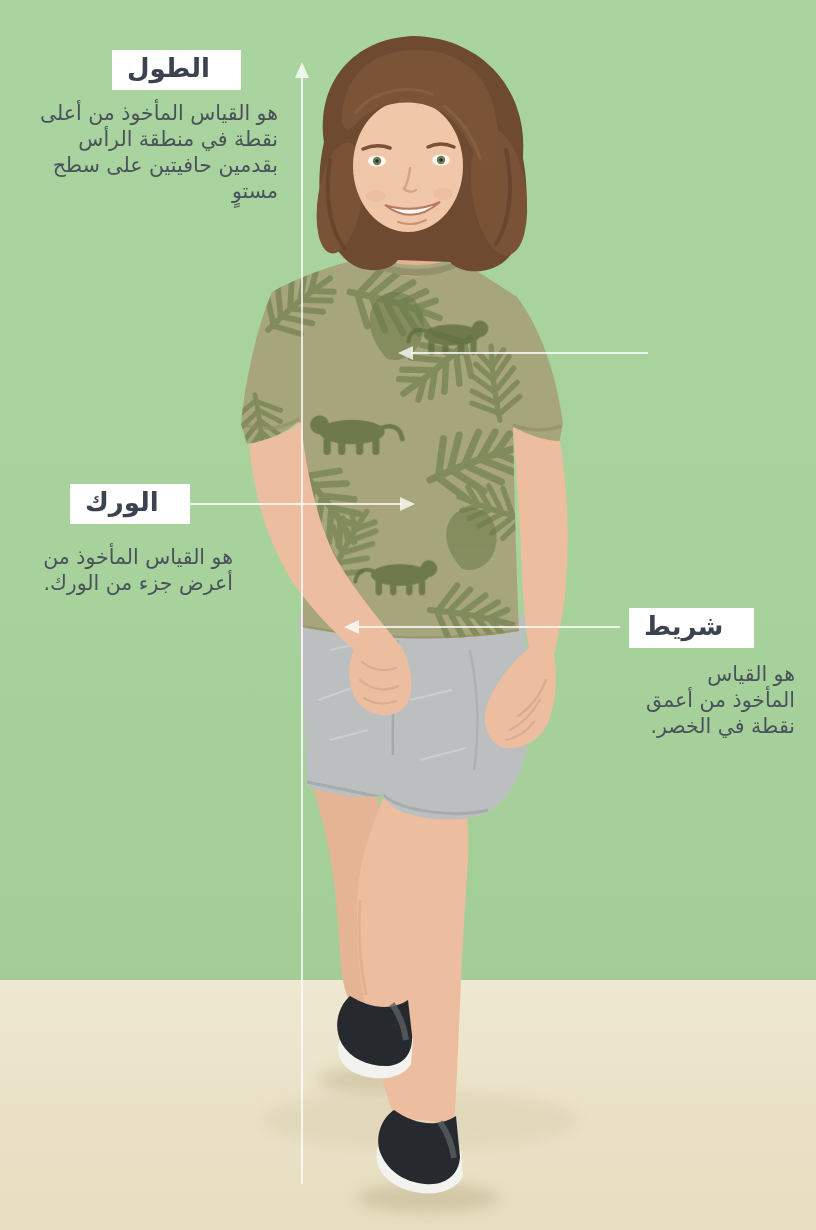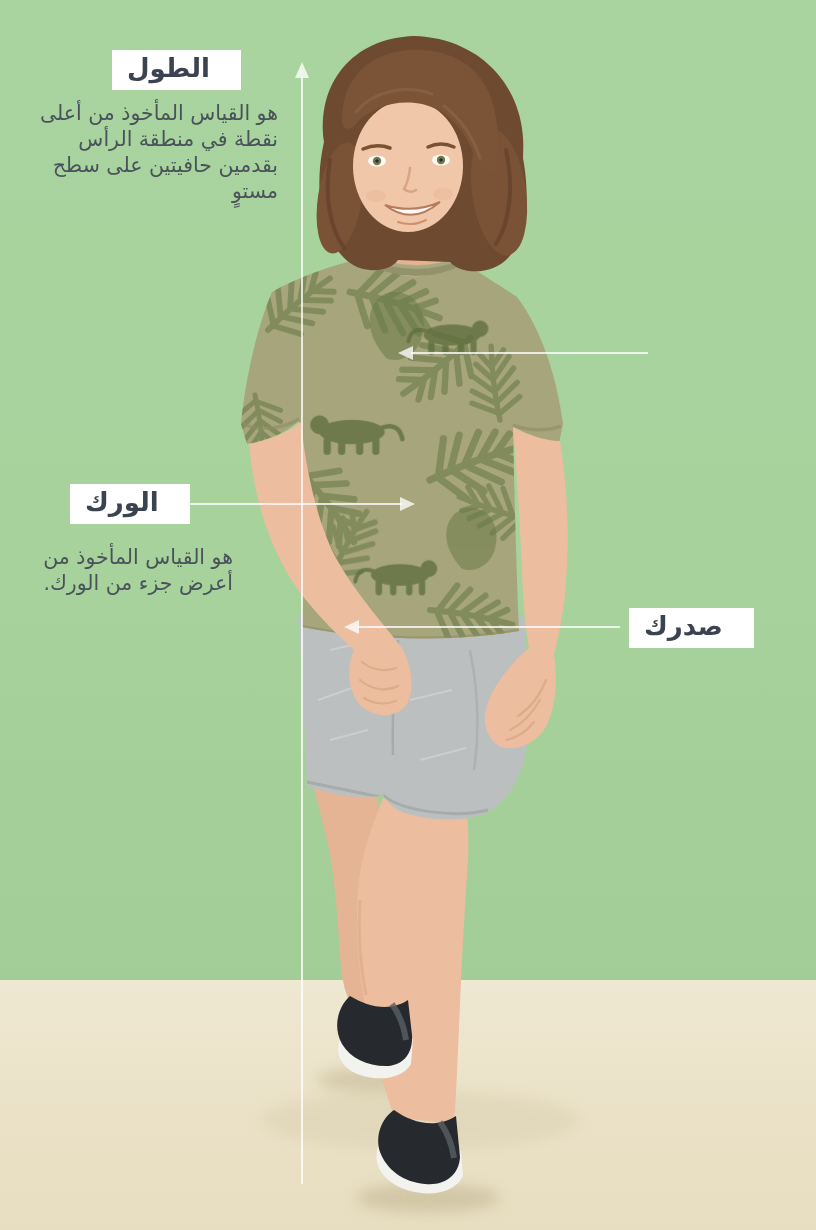--- a/index.html
+++ b/index.html
@@ -244,7 +244,7 @@
   <div class="arrow arrow-left" style="left:344px;top:620px;"></div>
   <div class="mline" style="left:357px;top:626px;width:263px;height:2px;"></div>
   <div class="tag" style="left:629px;top:608px;">
-    <span>صدرك</span>
+    <span>شريط</span>
   </div>
 
 </div>

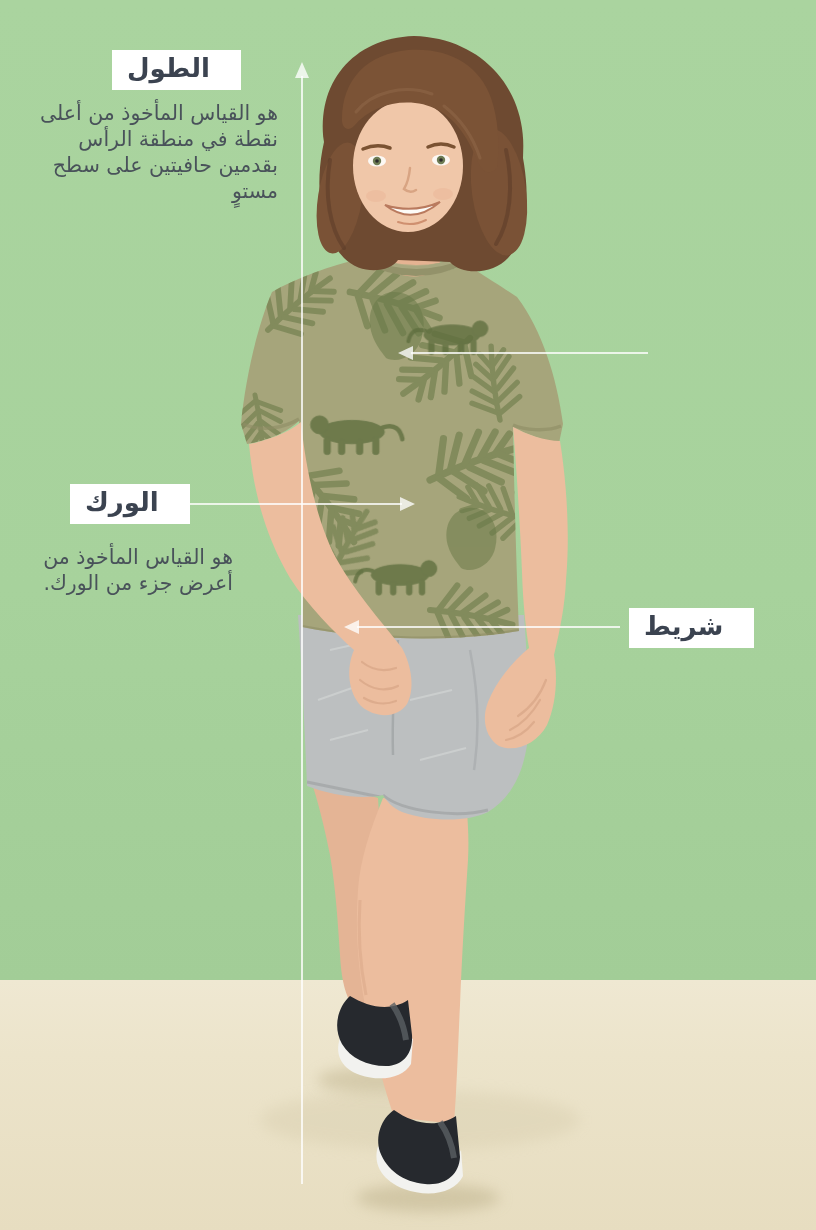--- a/index.html
+++ b/index.html
@@ -246,6 +246,9 @@
   <div class="tag" style="left:629px;top:608px;">
     <span>شريط</span>
   </div>
+  <div class="desc" style="left:595px;width:200px;top:661px;">هو القياس
+المأخوذ من أعمق
+نقطة في الخصر.</div>
 
 </div>
 

